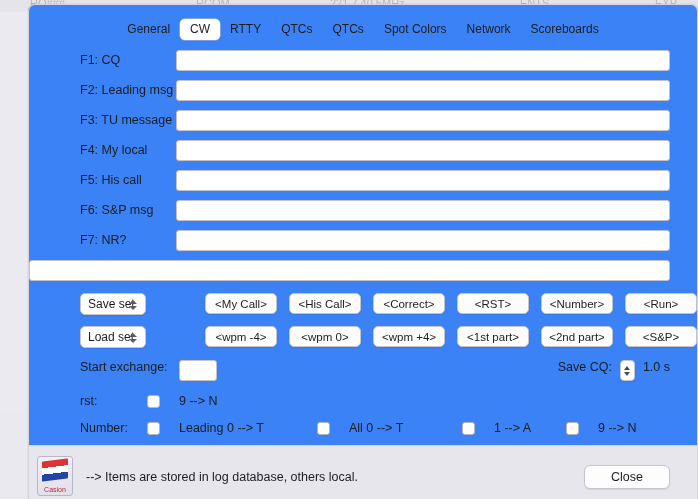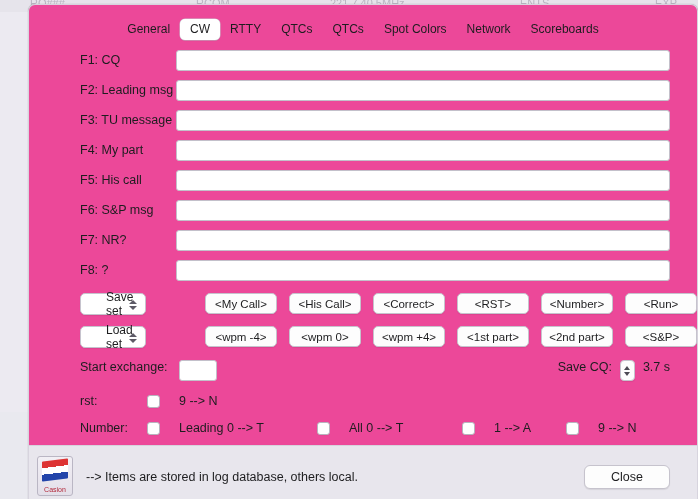--- a/index.html
+++ b/index.html
@@ -32,7 +32,7 @@
     position: absolute;
     top: 4px; left: 28px;
     width: 670px; height: 495px;
-    background: #ec4899;
+    background: #3b82f6;
     border-top-left-radius: 7px;
     border-top-right-radius: 7px;
     box-shadow: 0 0 1px rgba(0,0,0,0.35);

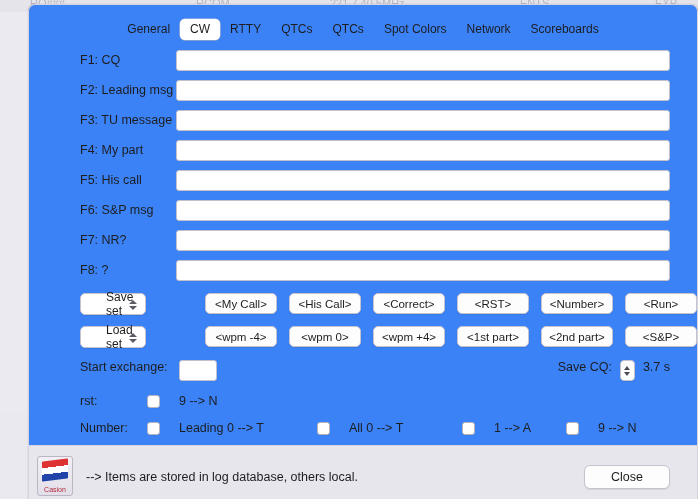--- a/index.html
+++ b/index.html
@@ -334,7 +334,7 @@
         <input class="fld" type="text" value="" style="">
       </div>
       <div class="row">
-        <div class="lbl">F4: My part</div>
+        <div class="lbl">F4: My local</div>
         <input class="fld" type="text" value="" style="">
       </div>
       <div class="row">

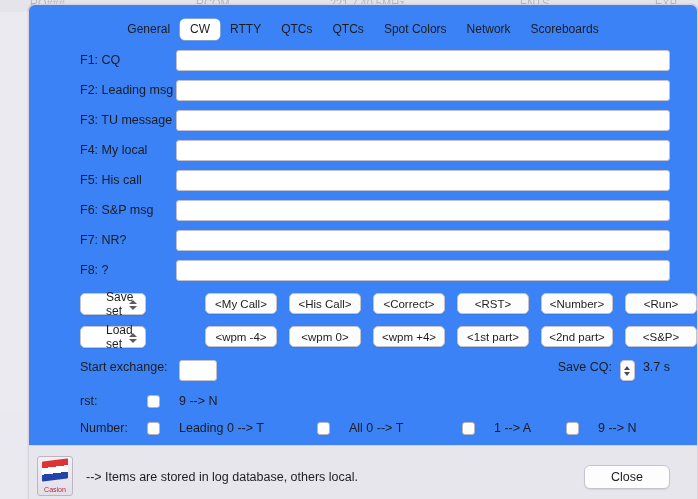--- a/index.html
+++ b/index.html
@@ -350,7 +350,6 @@
         <input class="fld" type="text" value="" style="">
       </div>
       <div class="row">
-        <div class="lbl">F8: ?</div>
         <input class="fld" type="text" value="" style="">
       </div>
     </div>

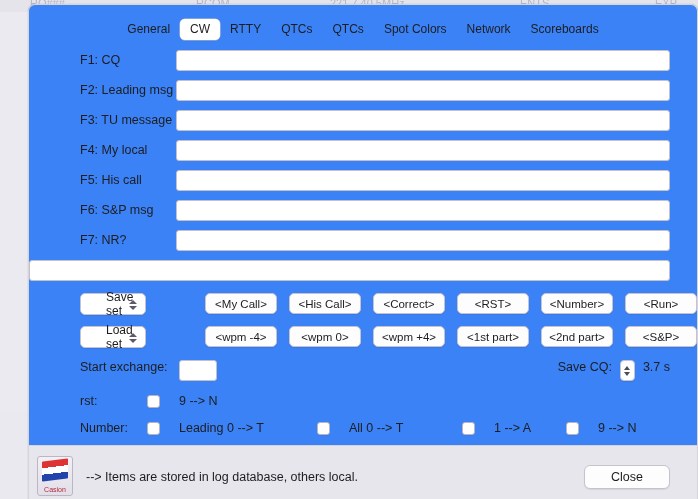--- a/index.html
+++ b/index.html
@@ -112,7 +112,7 @@
     color: #1d1d1f;
     display: flex;
     align-items: center;
-    padding-left: 25px;
+    padding-left: 7px;
     box-shadow: 0 1px 1px rgba(0,0,0,0.07);
   }
   .popup .arrows {

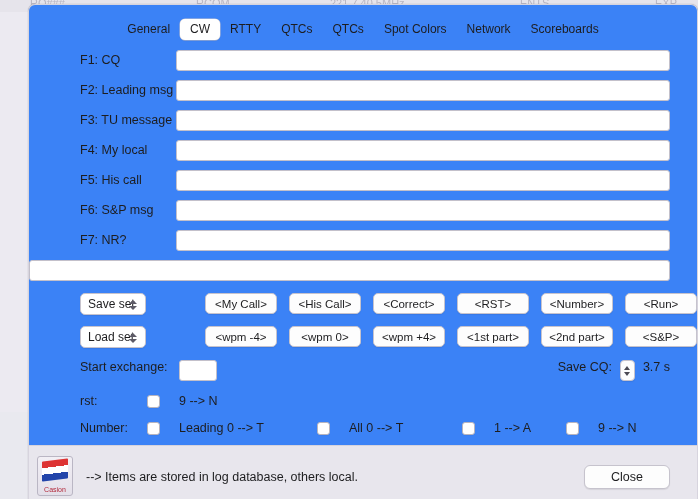--- a/index.html
+++ b/index.html
@@ -400,7 +400,7 @@
           <i class="up"></i>
           <i class="dn"></i>
         </div>
-      <div class="autocq-val">3.7 s</div>
+      <div class="autocq-val">1.0 s</div>
     </div>
 
     <div class="cbrow" style="top:385px">

